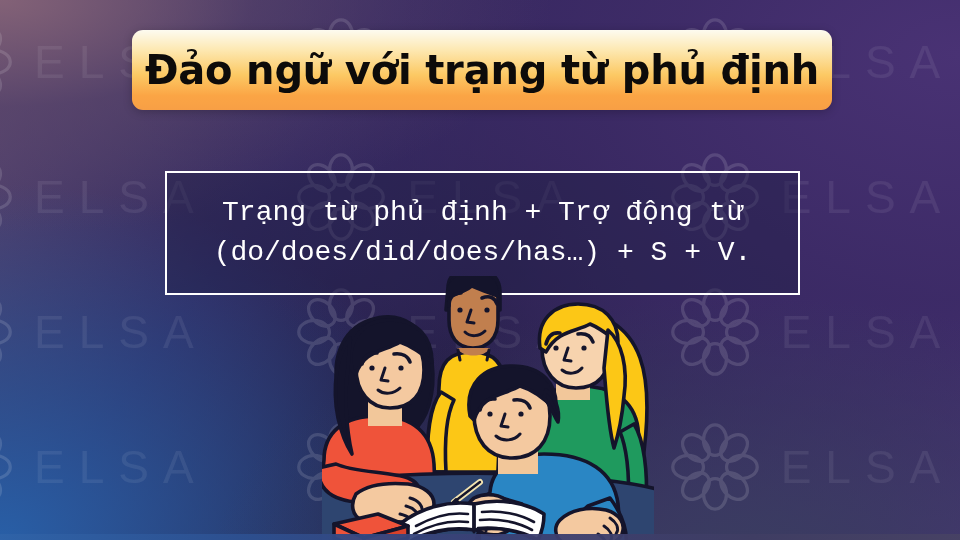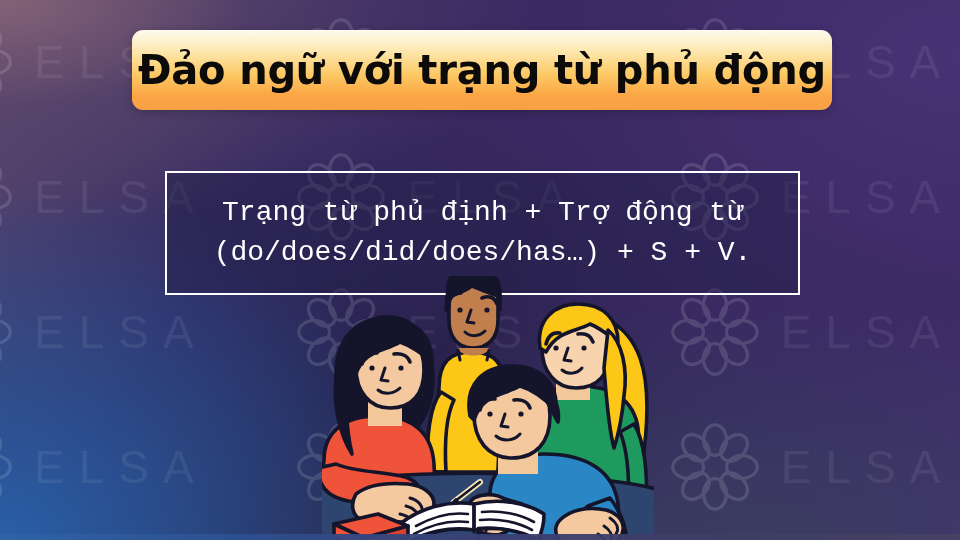--- a/index.html
+++ b/index.html
@@ -351,7 +351,7 @@
   </div>
 
   <div class="title-banner">
-    <span class="title-text">Đảo ngữ với trạng từ phủ động</span>
+    <span class="title-text">Đảo ngữ với trạng từ phủ định</span>
   </div>
 
   <div class="formula-box">

